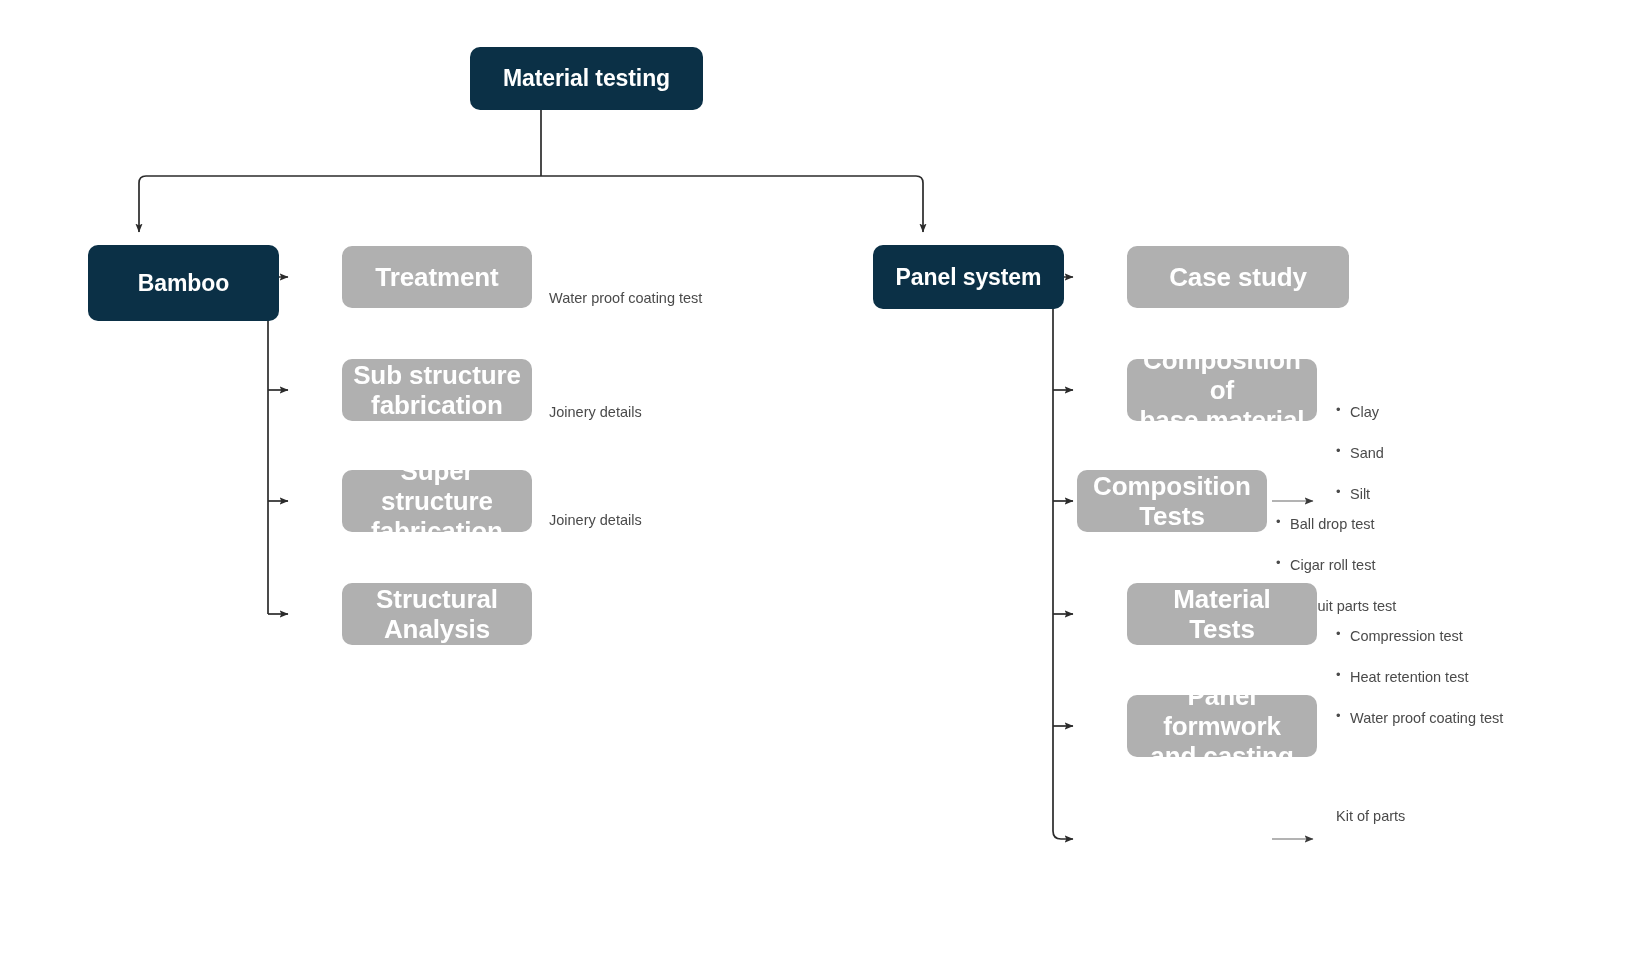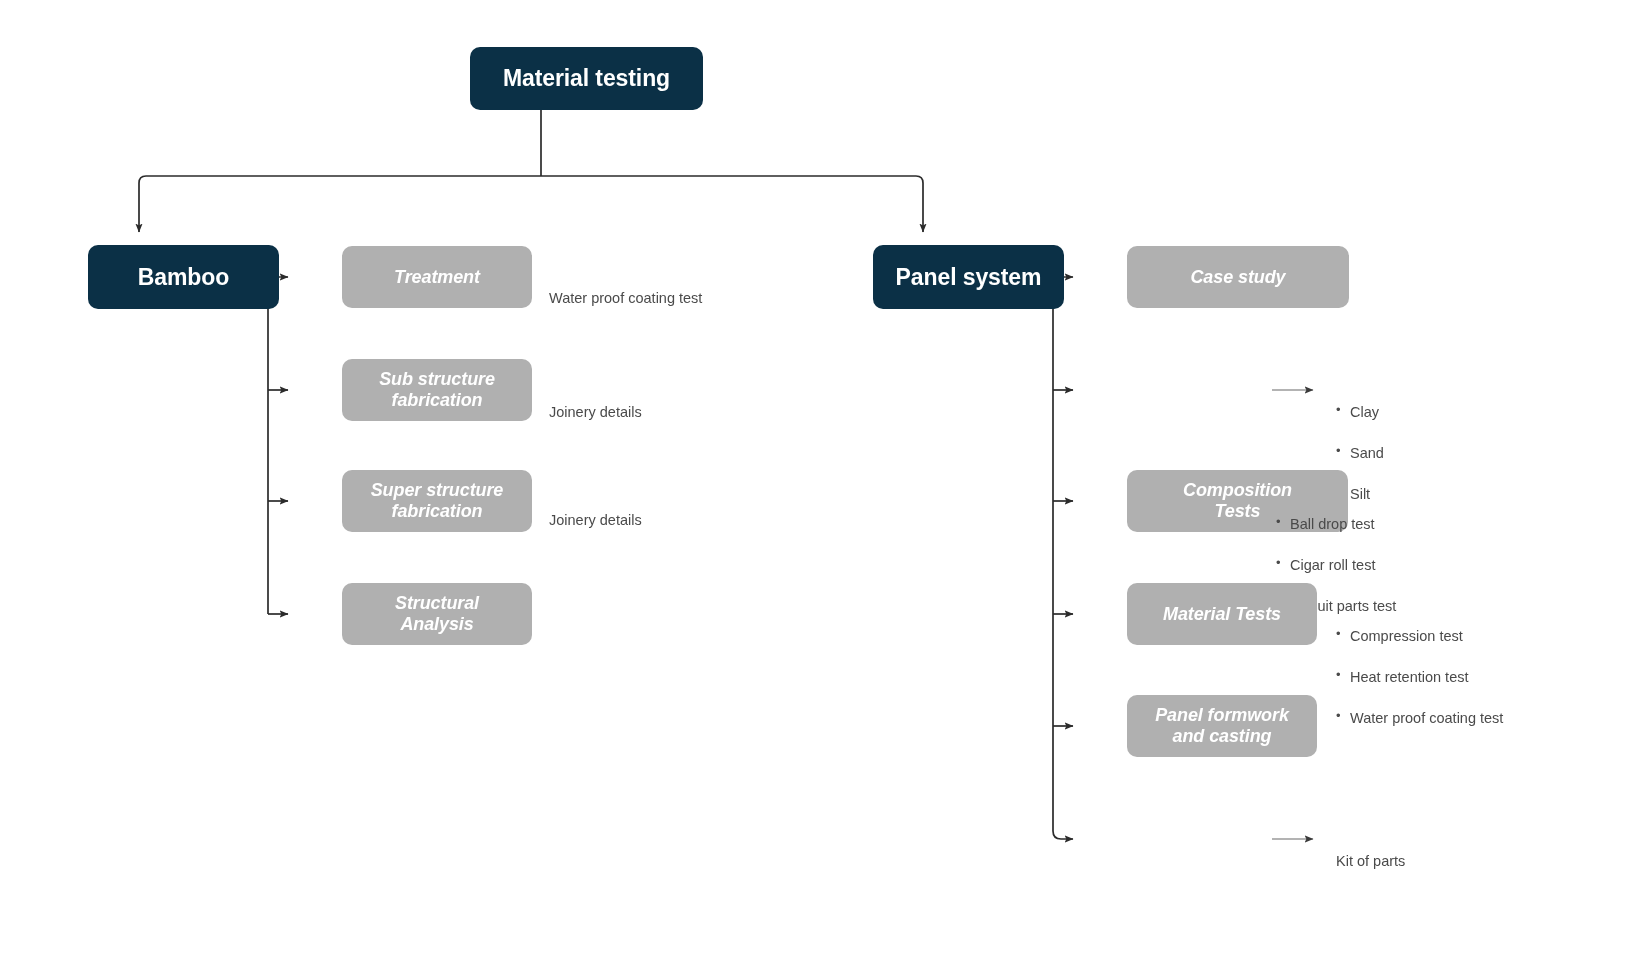--- a/index.html
+++ b/index.html
@@ -139,7 +139,7 @@
     <span class="node-label">Material testing</span>
   </div>
 
-  <div class="node primary" style="left:43px; top:245px; width:191px; height:64px;">
+  <div class="node primary" style="left:43px; top:245px; width:191px; height:76px;">
     <span class="node-label">Bamboo</span>
   </div>
 

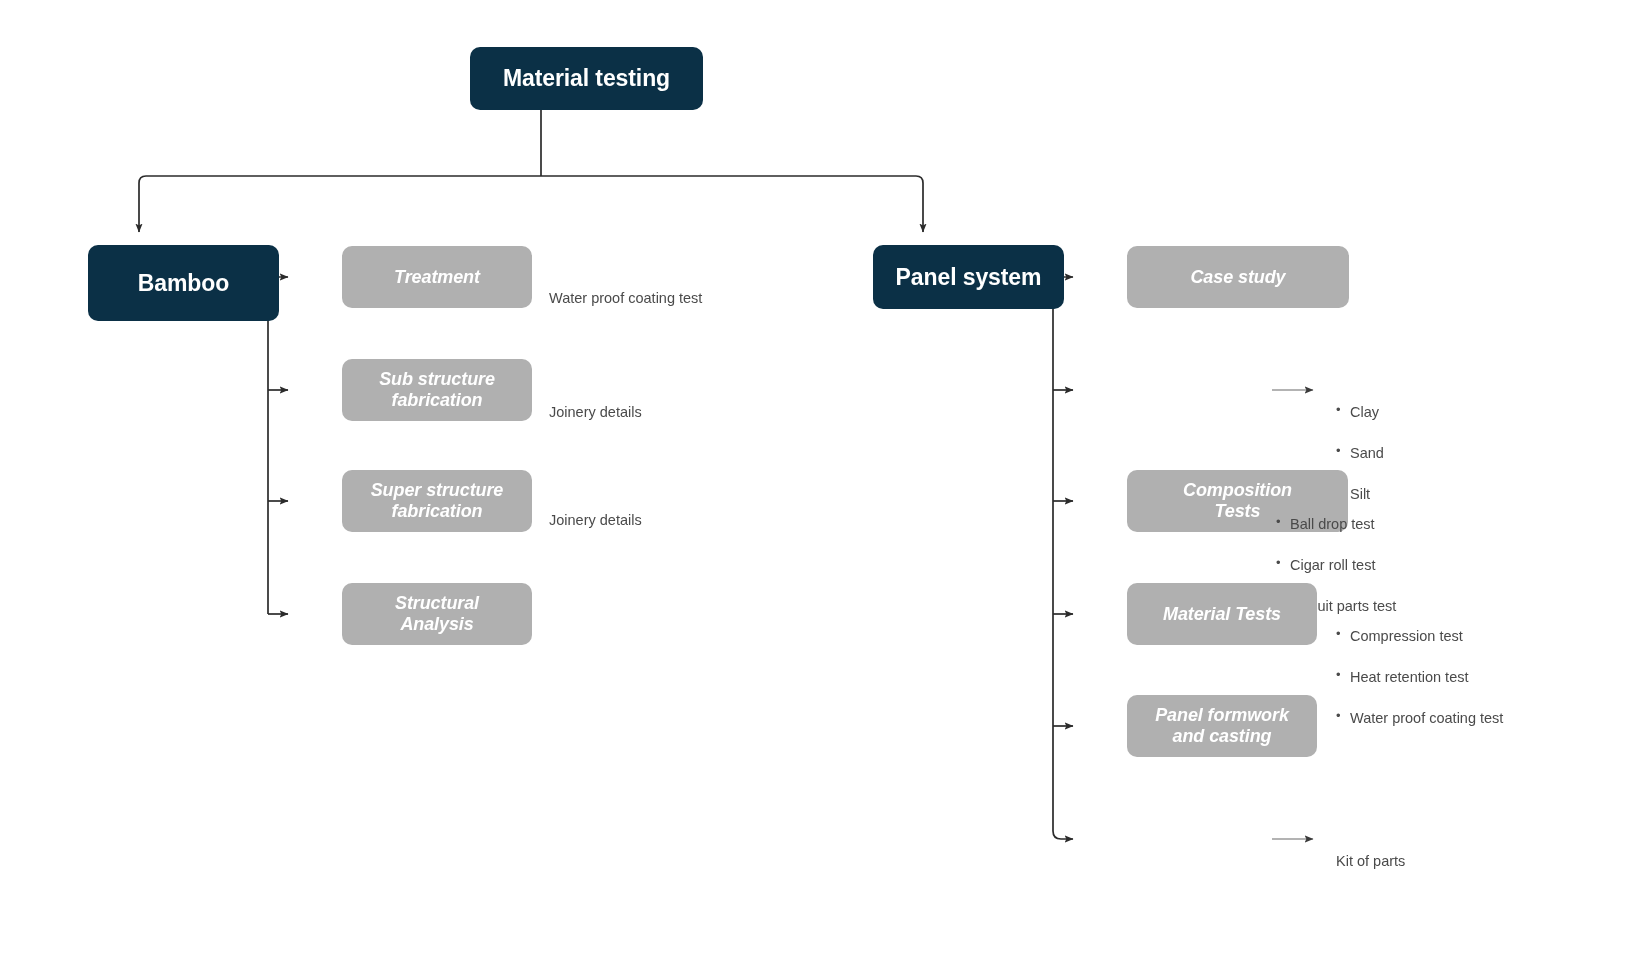--- a/index.html
+++ b/index.html
@@ -46,8 +46,7 @@
   }
   .node.secondary {
     background: #b0b0b0;
-    font-size: 18px;
-    font-style: italic;
+    font-size: 26px;
   }
   .node-label {
     display: block;

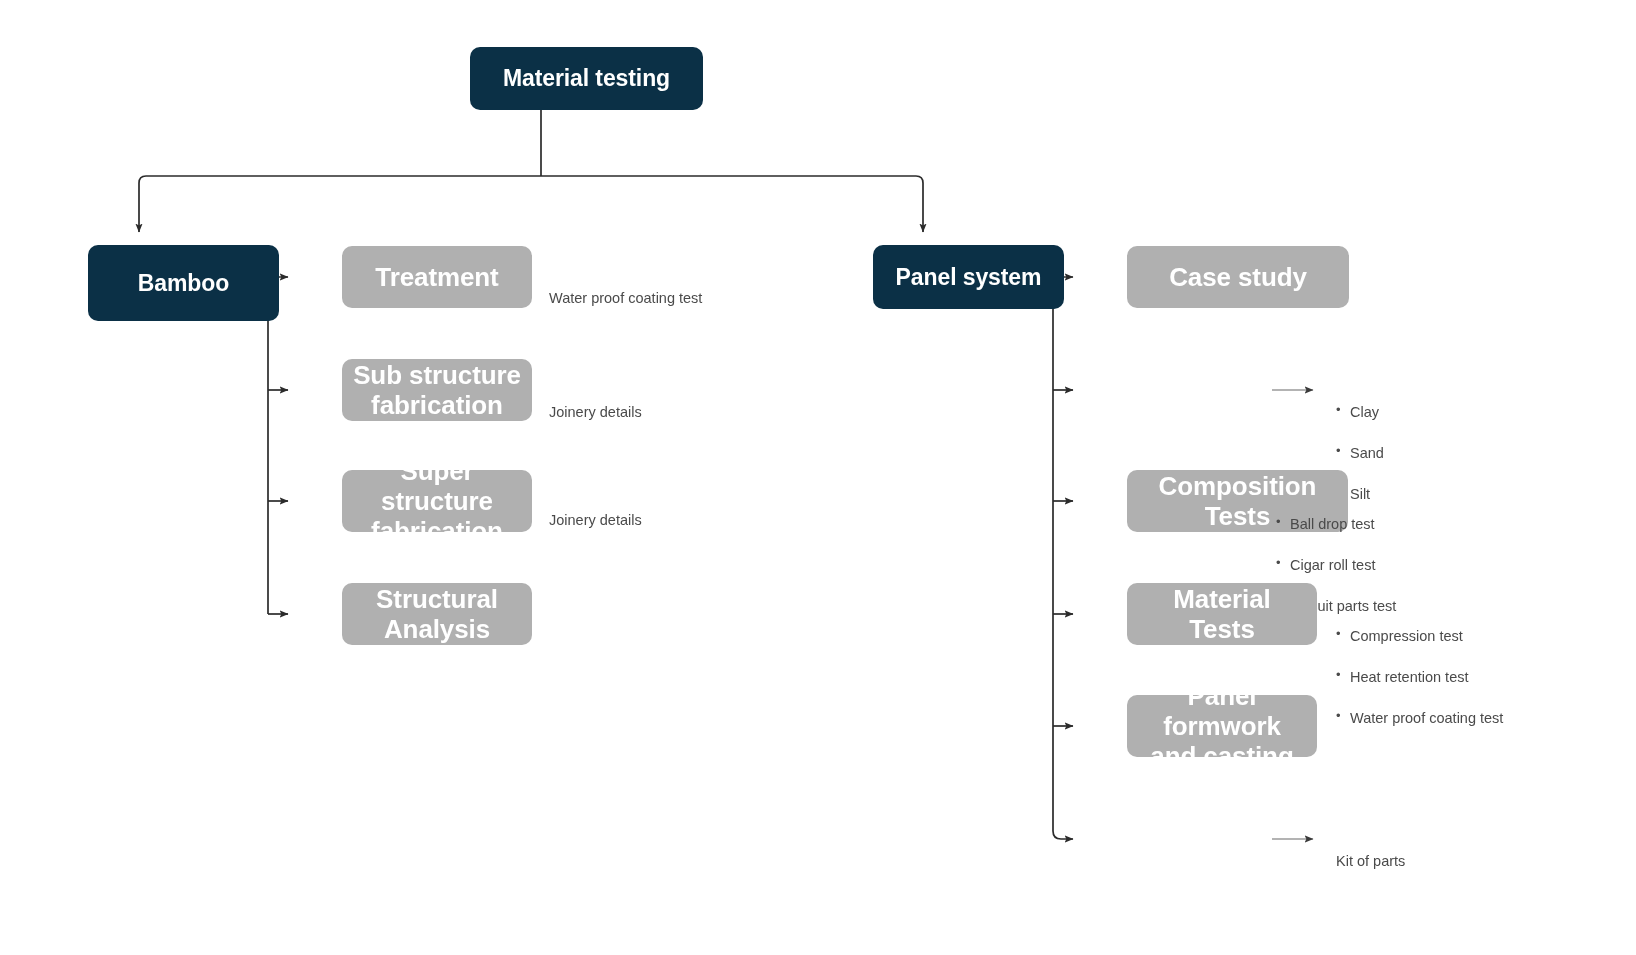--- a/index.html
+++ b/index.html
@@ -178,6 +178,10 @@
     <span class="node-label">Case study</span>
   </div>
 
+  <div class="node secondary" style="left:1082px; top:359px; width:190px; height:62px;">
+    <span class="node-label">Composition of
+base material</span>
+  </div>
   <div class="leaf" style="left:1336px; top:361px; width:270px;">
     <ul>
       <li>Clay</li>

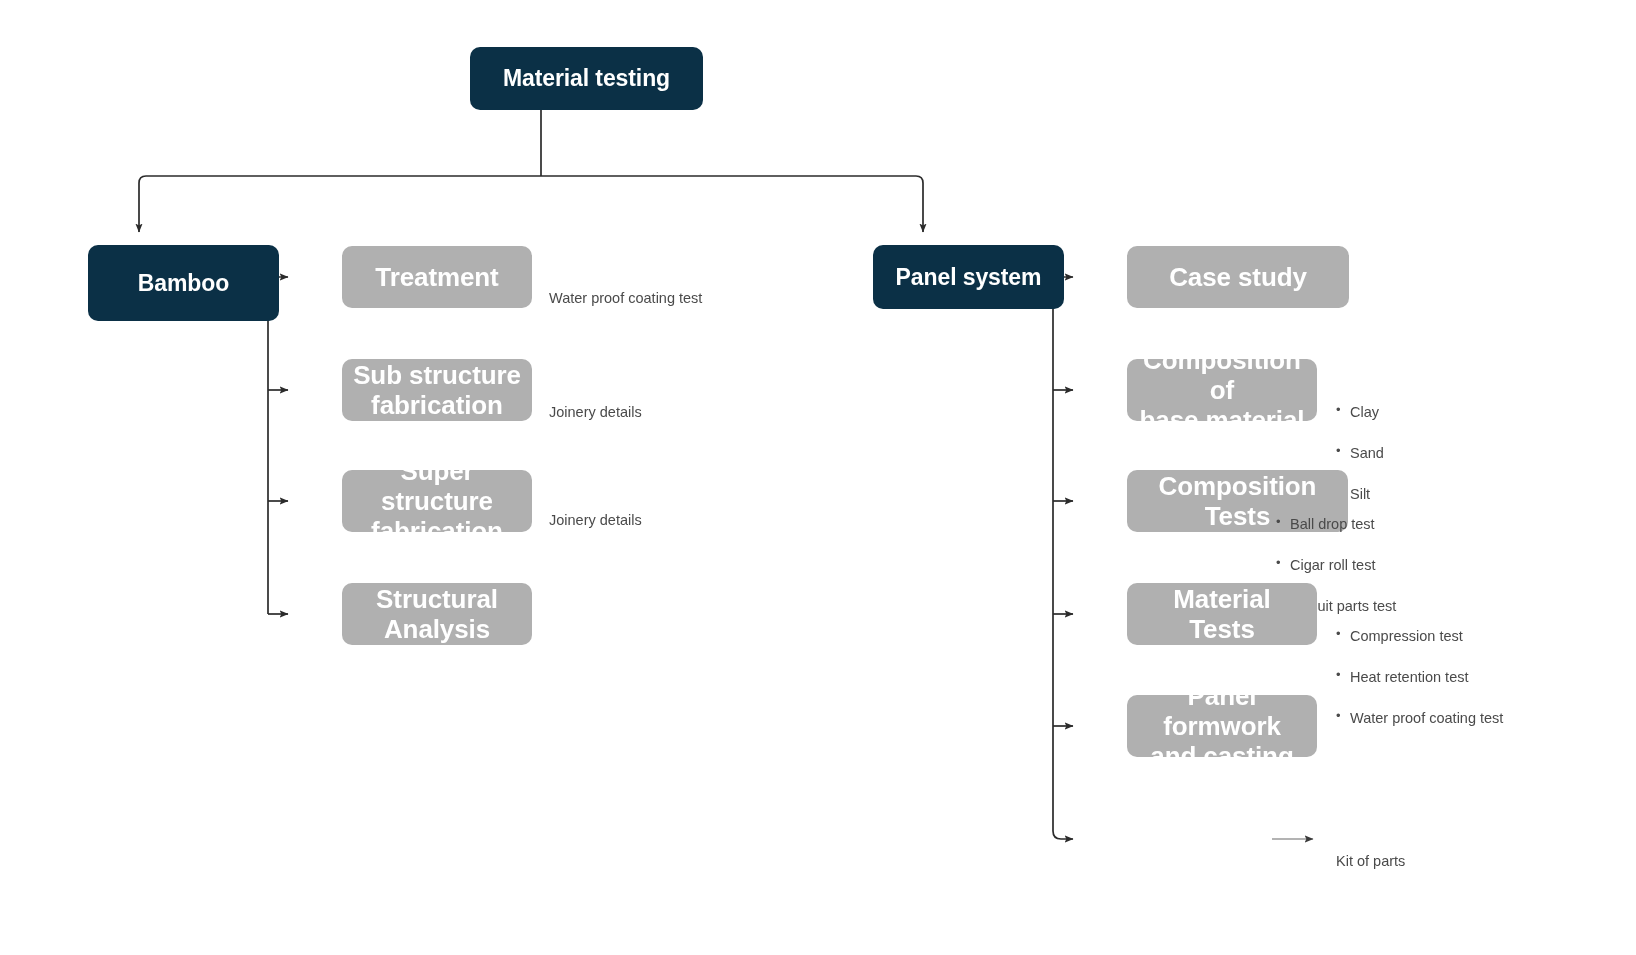--- a/index.html
+++ b/index.html
@@ -190,7 +190,7 @@
     </ul>
   </div>
 
-  <div class="node secondary" style="left:1082px; top:470px; width:221px; height:62px;">
+  <div class="node secondary" style="left:1032px; top:470px; width:190px; height:62px;">
     <span class="node-label">Composition
 Tests</span>
   </div>

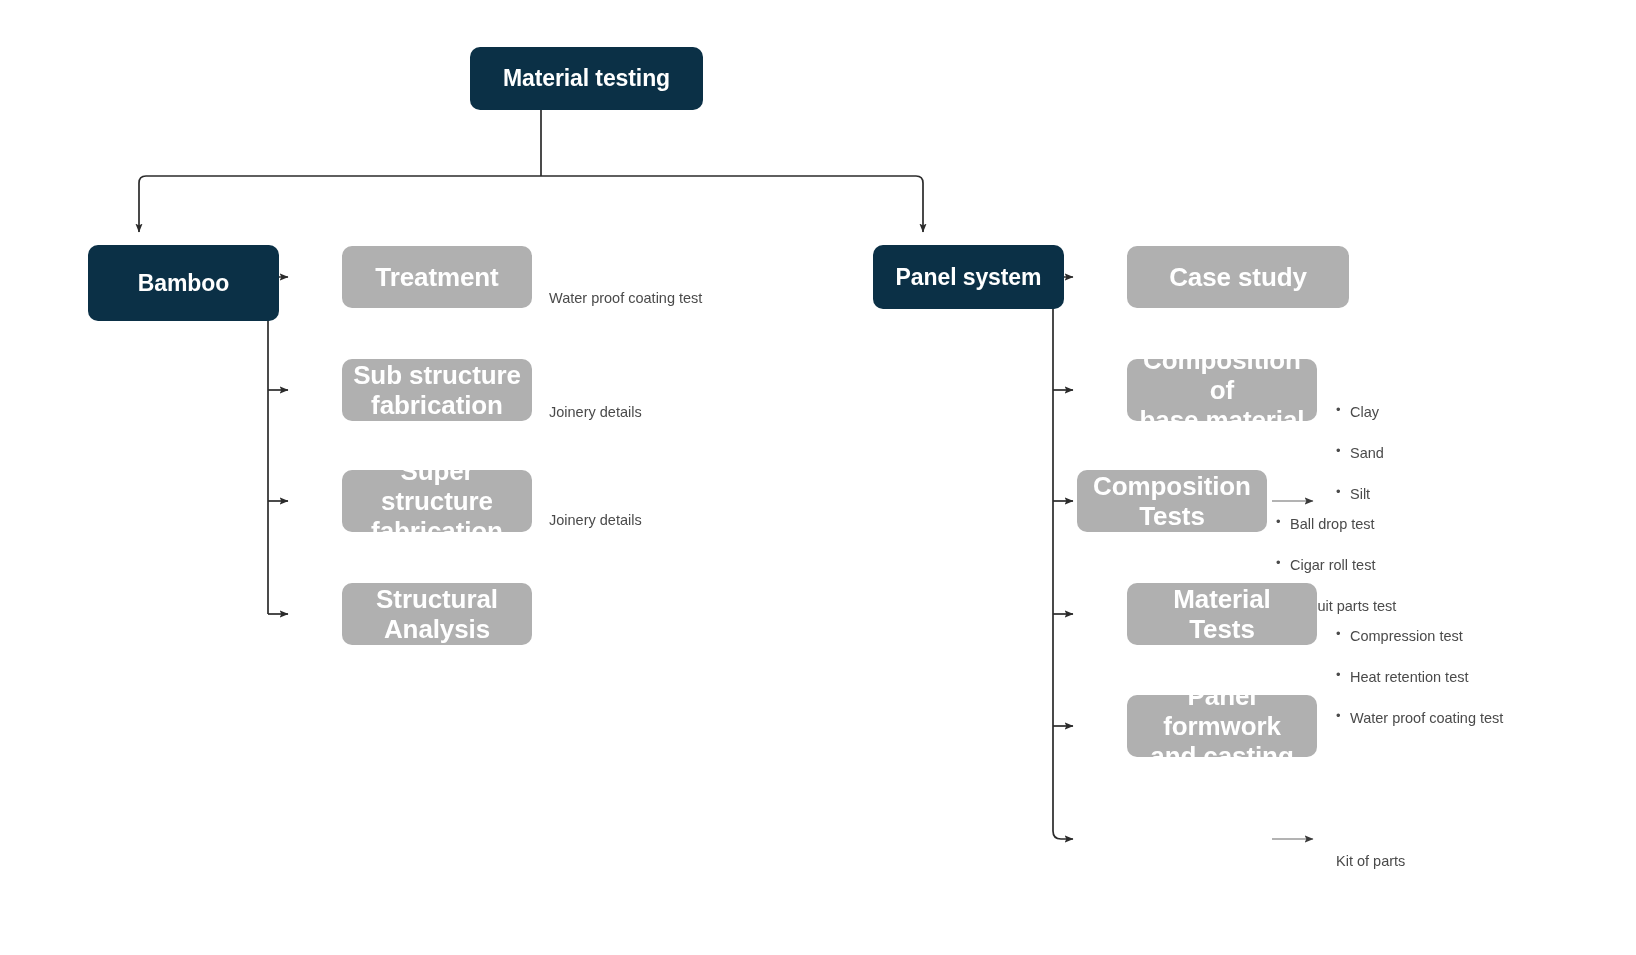--- a/index.html
+++ b/index.html
@@ -218,7 +218,7 @@
 and casting</span>
   </div>
 
-  <div class="leaf" style="left:1336px; top:830px; width:240px;">
+  <div class="leaf" style="left:1336px; top:785px; width:240px;">
     <span>Kit of parts</span>
   </div>
 

